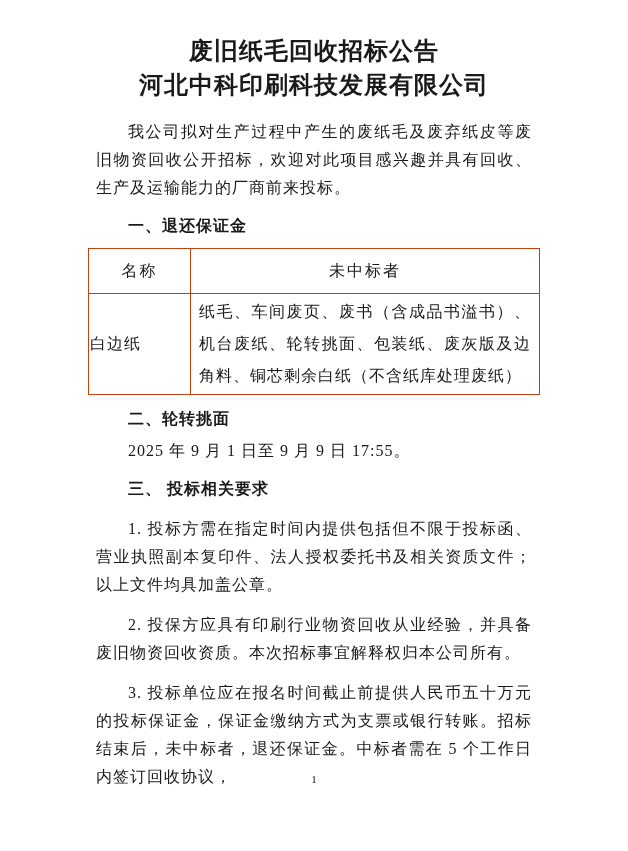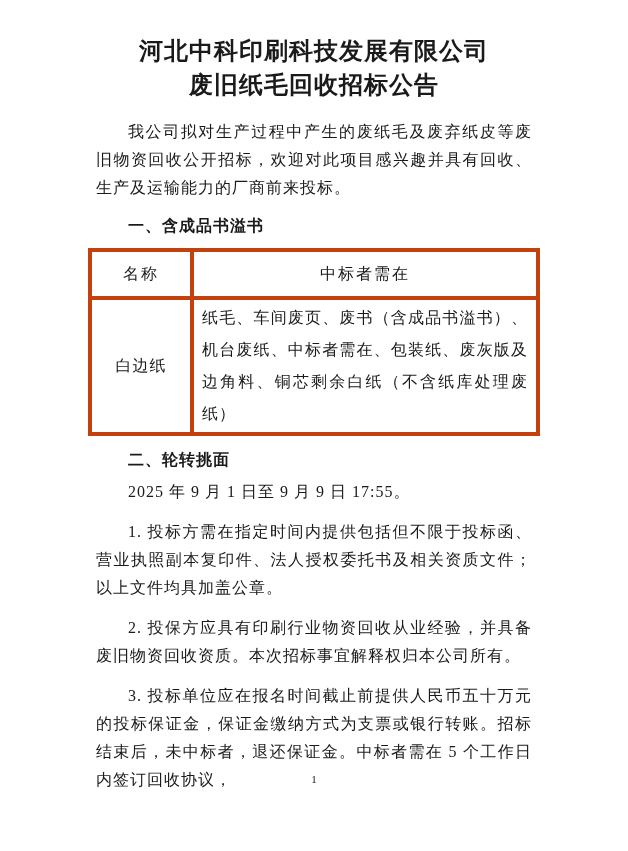--- a/index.html
+++ b/index.html
@@ -90,8 +90,8 @@
 
 <div class="page">
 
+  <h1 class="title">废旧纸毛回收招标公告</h1>
   <h1 class="title">河北中科印刷科技发展有限公司</h1>
-  <h1 class="title">废旧纸毛回收招标公告</h1>
 
   <p class="para indent intro">我公司拟对生产过程中产生的废纸毛及废弃纸皮等废旧物资回收公开招标，欢迎对此项目感兴趣并具有回收、生产及运输能力的厂商前来投标。</p>
 

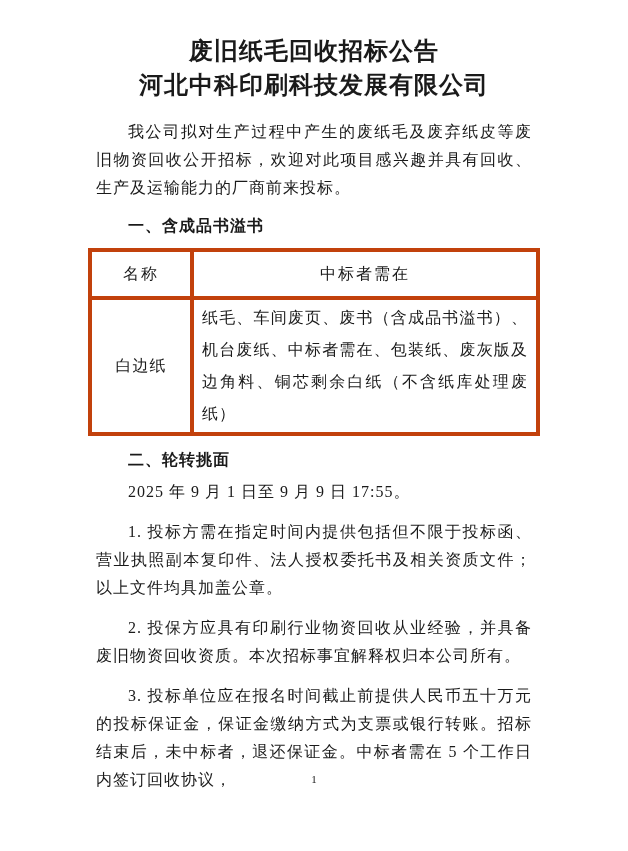--- a/index.html
+++ b/index.html
@@ -95,7 +95,7 @@
 
   <p class="para indent intro">我公司拟对生产过程中产生的废纸毛及废弃纸皮等废旧物资回收公开招标，欢迎对此项目感兴趣并具有回收、生产及运输能力的厂商前来投标。</p>
 
-  <p class="para indent heading">一、含成品书溢书</p>
+  <p class="para indent heading">一、退还保证金</p>
 
   <table class="detail-table">
     <colgroup>

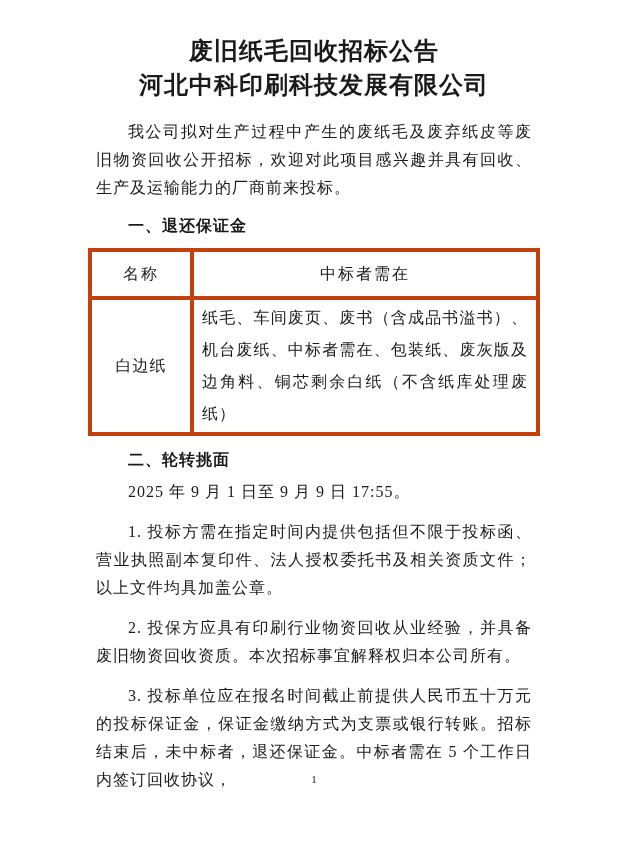--- a/index.html
+++ b/index.html
@@ -53,7 +53,7 @@
   }
   .detail-table th,
   .detail-table td {
-    border: 4px solid #c2410c;
+    border: 1px solid #c2410c;
     font-size: 16px;
     font-weight: normal;
     letter-spacing: 1px;

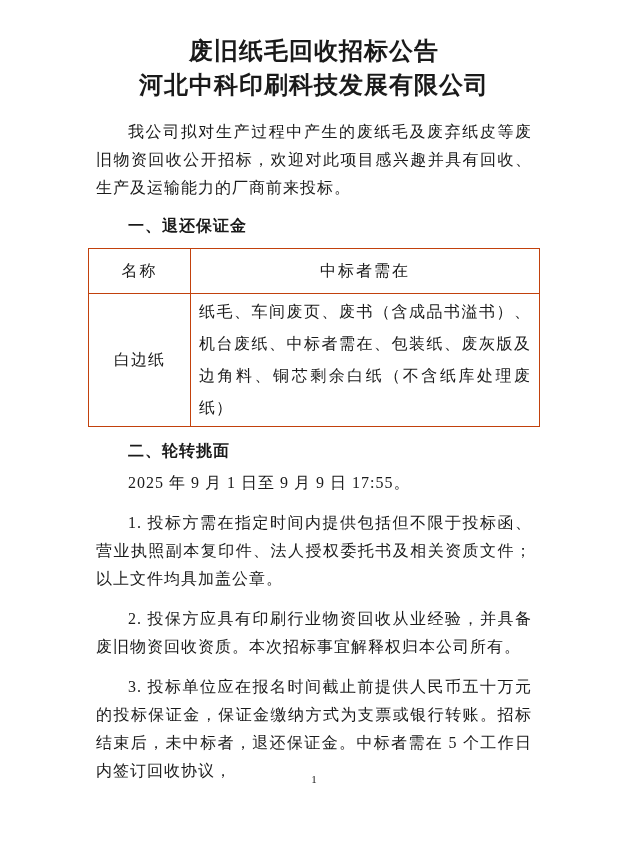--- a/index.html
+++ b/index.html
@@ -105,7 +105,7 @@
     <tbody>
       <tr>
         <th>名称</th>
-        <th>中标者需在</th>
+        <th>未中标者</th>
       </tr>
       <tr>
         <td class="cell-name">白边纸</td>

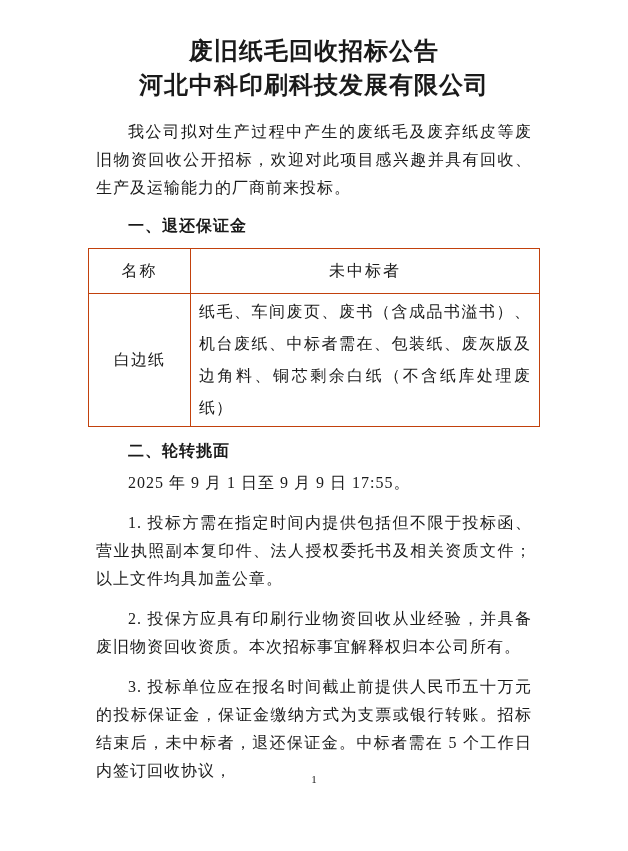--- a/index.html
+++ b/index.html
@@ -109,7 +109,7 @@
       </tr>
       <tr>
         <td class="cell-name">白边纸</td>
-        <td class="cell-content">纸毛、车间废页、废书（含成品书溢书）、机台废纸、中标者需在、包装纸、废灰版及边角料、铜芯剩余白纸（不含纸库处理废纸）</td>
+        <td class="cell-content">纸毛、车间废页、废书（含成品书溢书）、机台废纸、轮转挑面、包装纸、废灰版及边角料、铜芯剩余白纸（不含纸库处理废纸）</td>
       </tr>
     </tbody>
   </table>

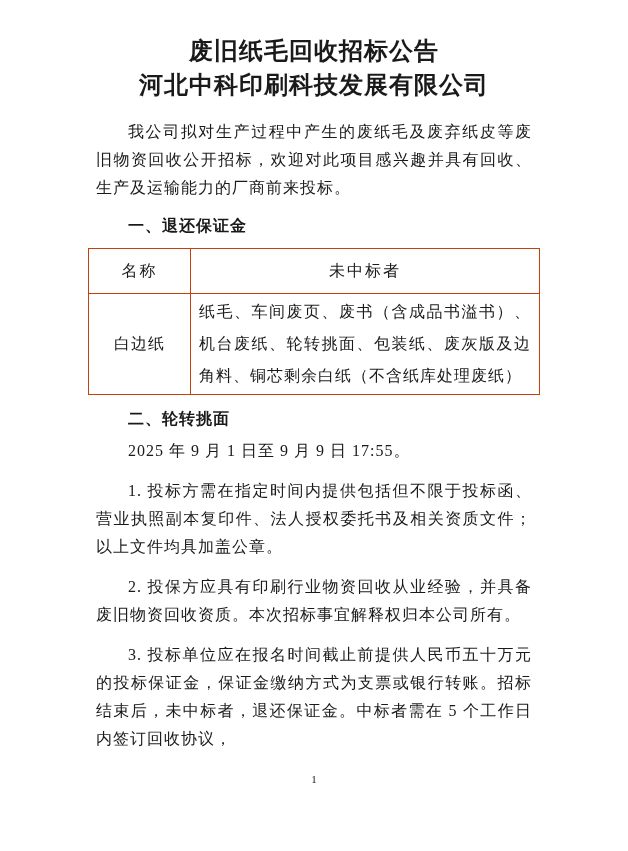--- a/index.html
+++ b/index.html
@@ -65,7 +65,7 @@
   }
   .col-name { width: 102px; }
   .cell-name {
-    text-align: center;
+    text-align: left;
     vertical-align: middle;
     font-family: Liberation Serif, serif;
   }

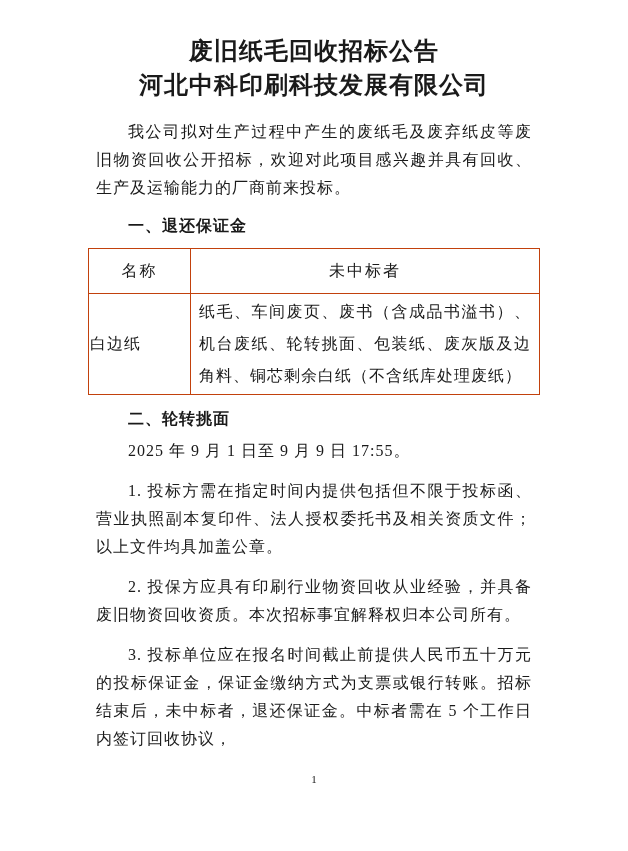--- a/index.html
+++ b/index.html
@@ -118,6 +118,7 @@
 
   <p class="para indent">2025 年 9 月 1 日至 9 月 9 日 17:55。</p>
 
+  <p class="para indent heading">三、 投标相关要求</p>
 
   <p class="para indent numbered">1. 投标方需在指定时间内提供包括但不限于投标函、营业执照副本复印件、法人授权委托书及相关资质文件；以上文件均具加盖公章。</p>
   <p class="para indent numbered">2. 投保方应具有印刷行业物资回收从业经验，并具备废旧物资回收资质。本次招标事宜解释权归本公司所有。</p>

